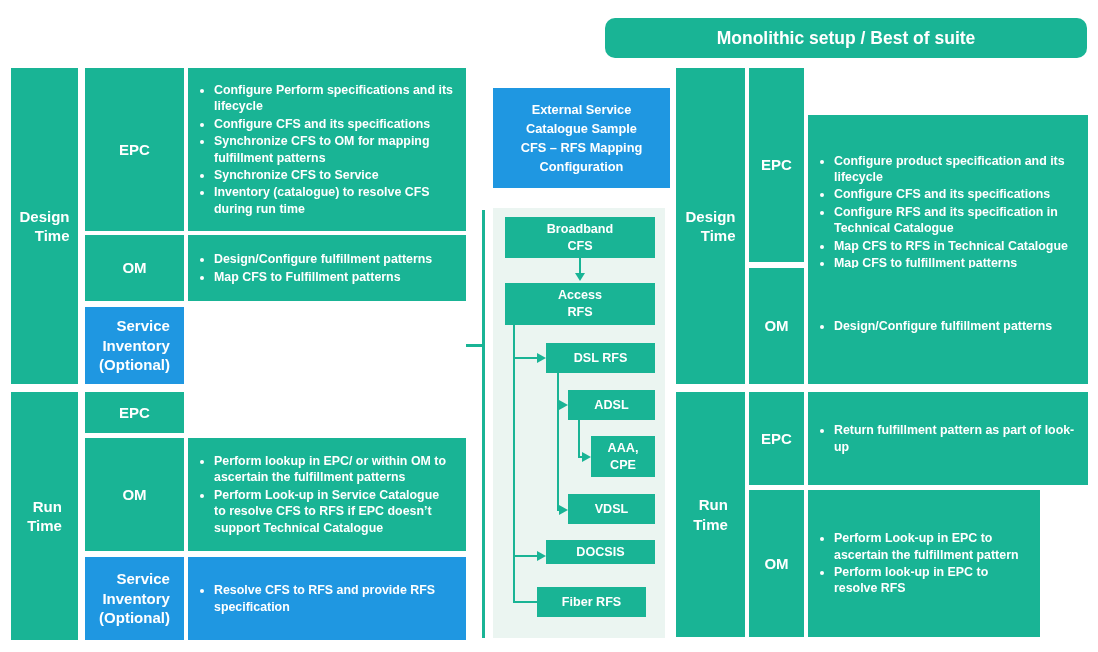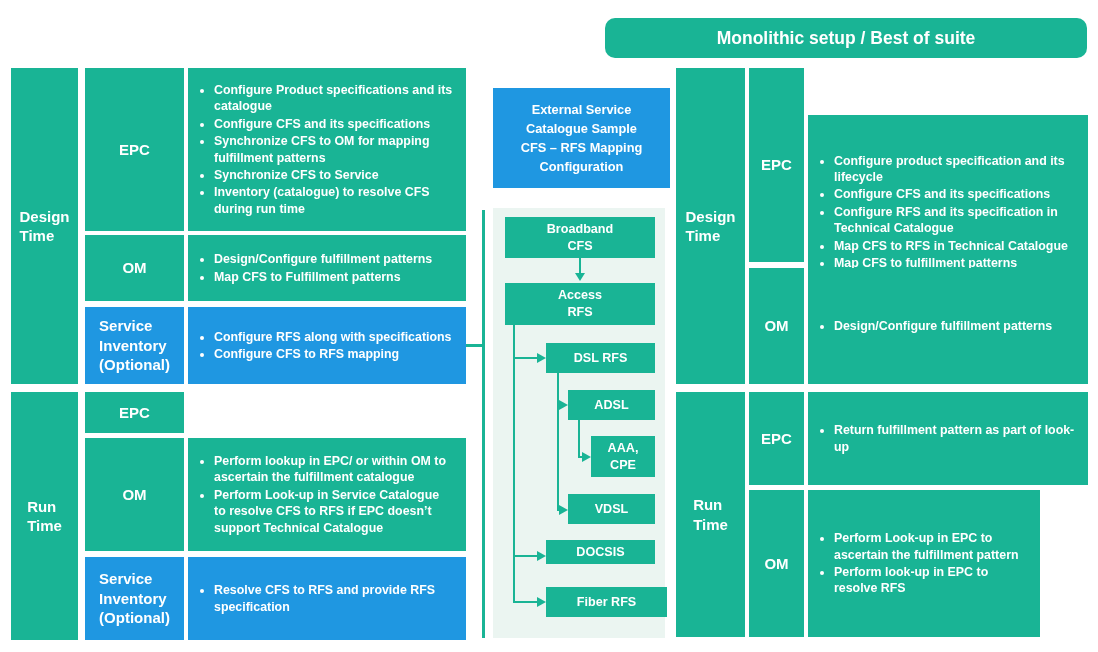--- a/index.html
+++ b/index.html
@@ -62,7 +62,7 @@
   <div class="abs teal lbl" style="left:85px;top:68px;width:99px;height:163px;">EPC</div>
   <div class="abs teal bullets" style="left:188px;top:68px;width:278px;height:163px;">
     <ul>
-      <li>Configure Product specifications and its catalogue</li>
+      <li>Configure Perform specifications and its lifecycle</li>
       <li>Configure CFS and its specifications</li>
       <li>Synchronize CFS to OM for mapping fulfillment patterns</li>
       <li>Synchronize CFS to Service</li>

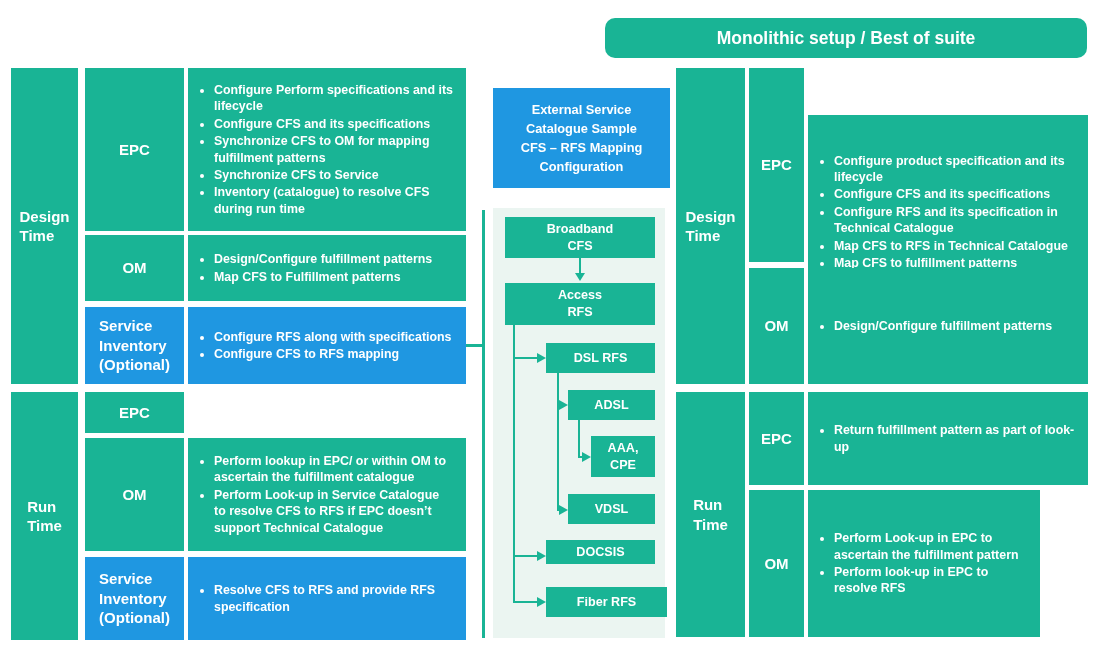--- a/index.html
+++ b/index.html
@@ -16,7 +16,7 @@
   }
   .lbl{
     color:#fff;font-weight:bold;font-size:15px;line-height:1.3;
-    display:flex;align-items:center;justify-content:center;text-align:left;
+    display:flex;align-items:center;justify-content:center;text-align:right;
     white-space:pre-line;
   }
   .bullets{

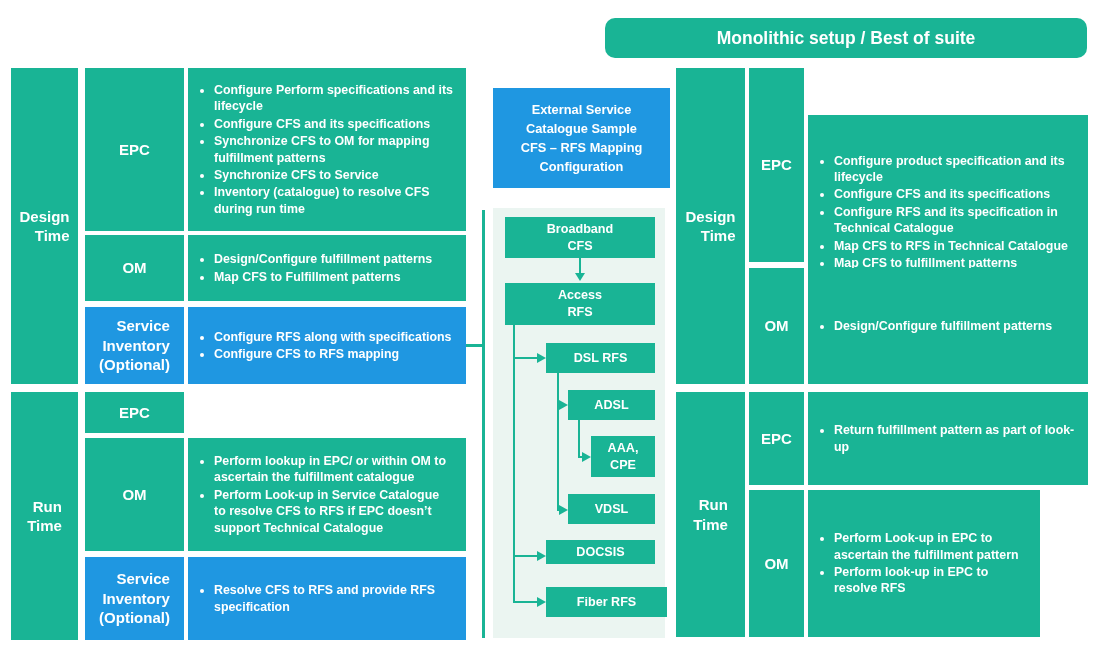--- a/index.html
+++ b/index.html
@@ -81,12 +81,6 @@
   <div class="abs blue lbl" style="left:85px;top:307px;width:99px;height:77px;">Service
 Inventory
 (Optional)</div>
-  <div class="abs blue bullets" style="left:188px;top:307px;width:278px;height:77px;">
-    <ul>
-      <li>Configure RFS along with specifications</li>
-      <li>Configure CFS to RFS mapping</li>
-    </ul>
-  </div>
 
   <div class="abs teal lbl" style="left:11px;top:392px;width:67px;height:248px;">Run
 Time</div>

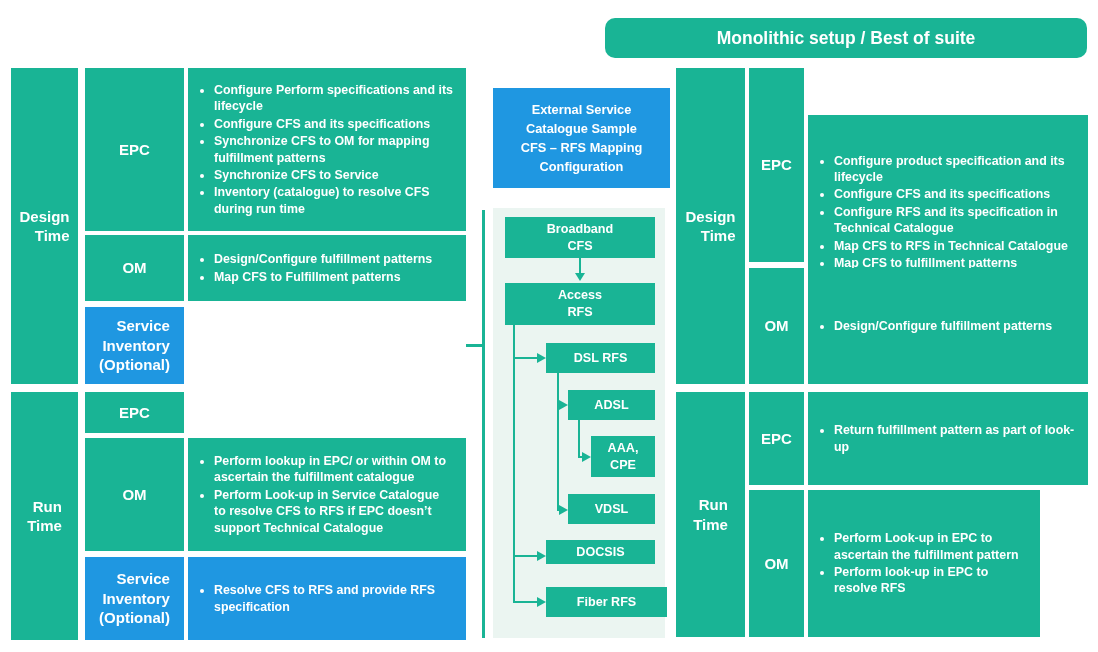--- a/index.html
+++ b/index.html
@@ -90,7 +90,7 @@
   <div class="abs teal lbl" style="left:85px;top:438px;width:99px;height:113px;">OM</div>
   <div class="abs teal bullets" style="left:188px;top:438px;width:278px;height:113px;">
     <ul>
-      <li>Perform lookup in EPC/ or within OM to ascertain the fulfillment catalogue</li>
+      <li>Perform lookup in EPC/ or within OM to ascertain the fulfillment patterns</li>
       <li>Perform Look-up in Service Catalogue to resolve CFS to RFS if EPC doesn’t support Technical Catalogue</li>
     </ul>
   </div>

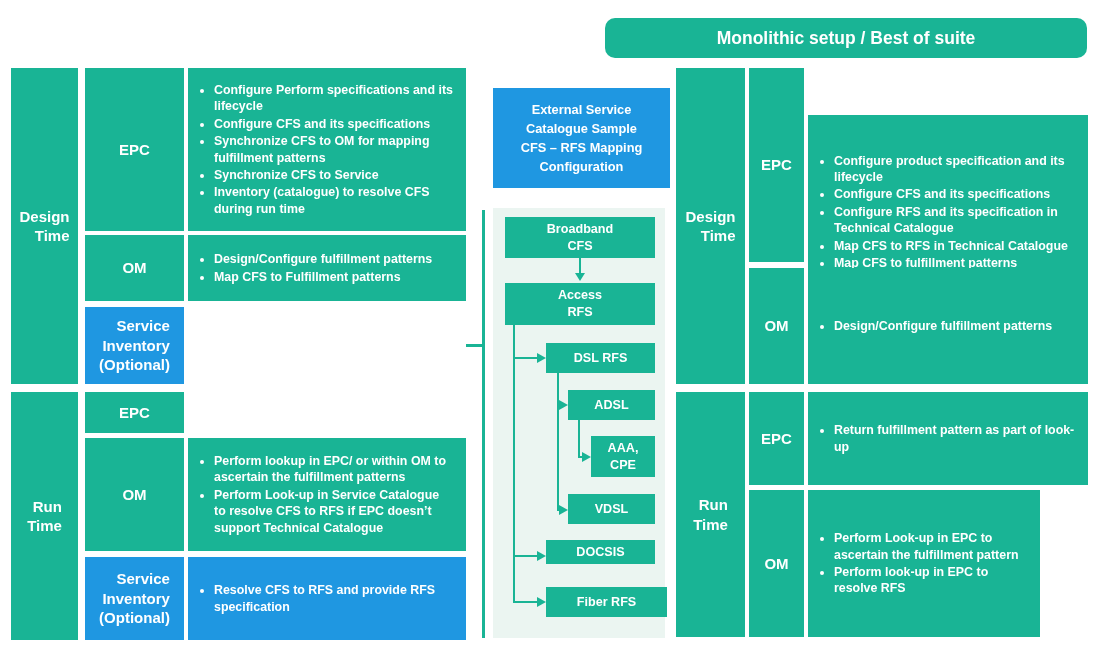--- a/index.html
+++ b/index.html
@@ -152,7 +152,7 @@
 
     <div class="abs line" style="left:20px;top:393px;width:24px;height:2px;"></div>
     <div class="abs arrow-right" style="left:44px;top:389px;"></div>
-    <div class="abs teal node" style="left:53px;top:379px;width:121px;height:30px;">Fiber RFS</div>
+    <div class="abs teal node" style="left:44px;top:379px;width:109px;height:30px;">Fiber RFS</div>
   </div>
 
   <div class="abs teal lbl" style="left:676px;top:68px;width:69px;height:316px;">Design

